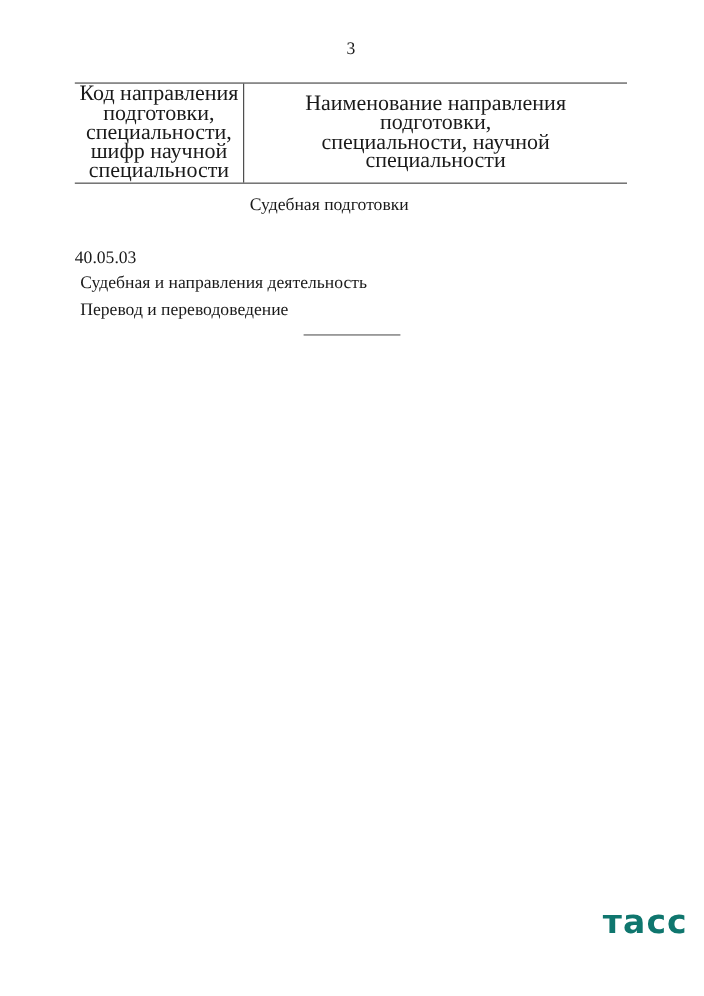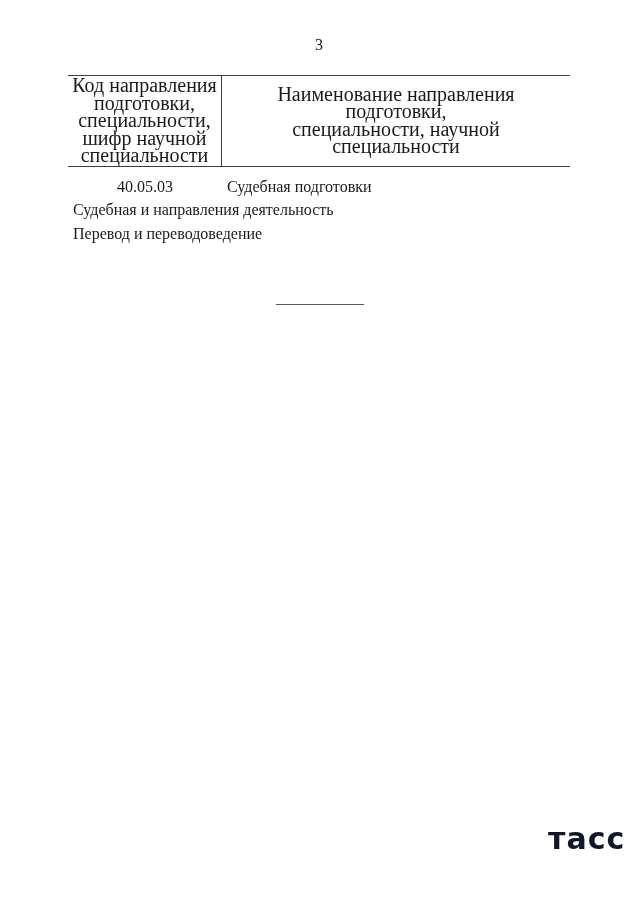--- a/index.html
+++ b/index.html
@@ -72,7 +72,8 @@
     font-size: 16px;
   }
   .td.col1 {
-    text-align: center;
+    text-align: left;
+    margin-top: 48px;
   }
   .td.col2 {
     flex: 1 1 auto;

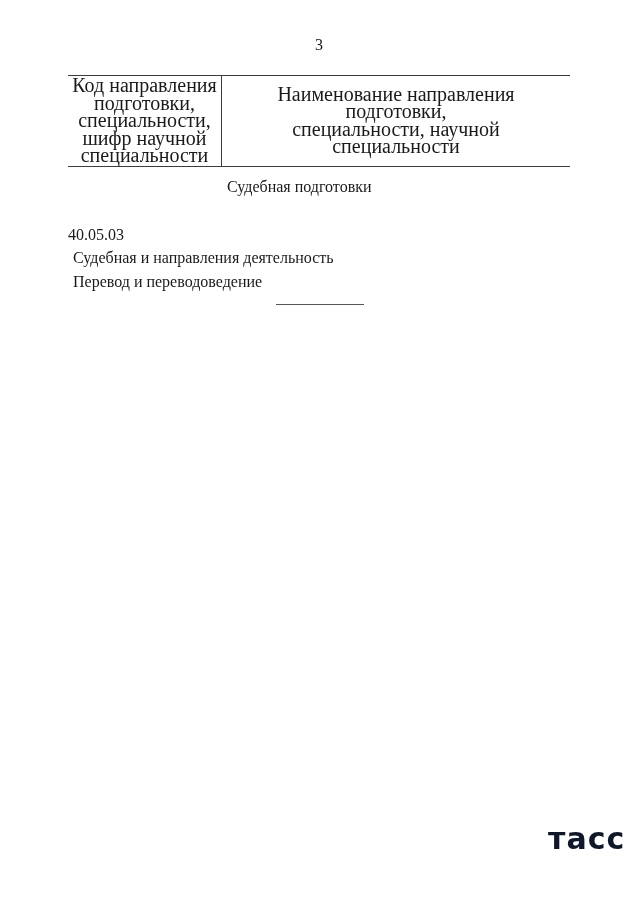--- a/index.html
+++ b/index.html
@@ -96,7 +96,7 @@
     font-size: 30px;
     line-height: 1;
     letter-spacing: 1px;
-    color: #0f172a;
+    color: #0f766e;
     user-select: none;
   }
 </style>

